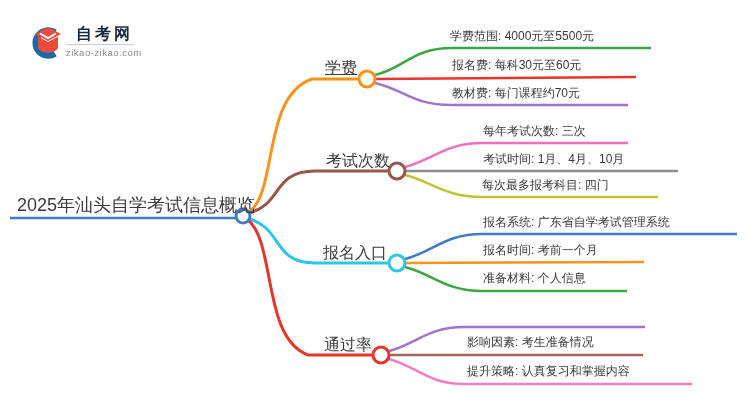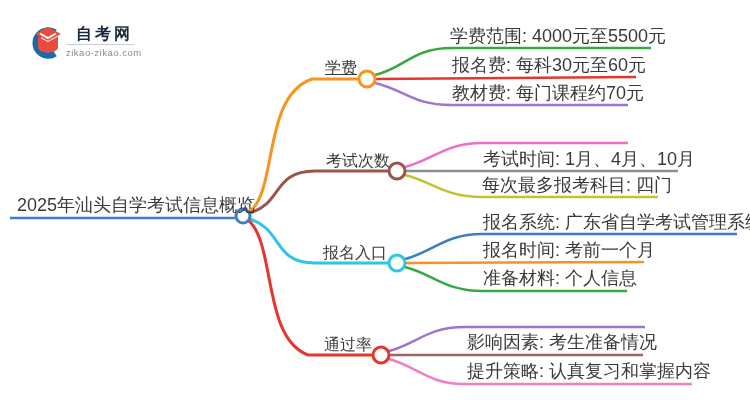--- a/index.html
+++ b/index.html
@@ -8,7 +8,7 @@
     font-family:"Liberation Sans","DejaVu Sans",sans-serif;color:#3a3a3a;
   }
   .lines{position:absolute;left:0;top:0;}
-  .txt{position:absolute;white-space:nowrap;line-height:20px;font-size:18px;color:#3a3a3a;}
+  .txt{position:absolute;white-space:nowrap;line-height:20px;font-size:12px;color:#3a3a3a;}
   .branch-label{font-size:16px;line-height:18px;}
   .title{font-size:18px;line-height:20px;}
   

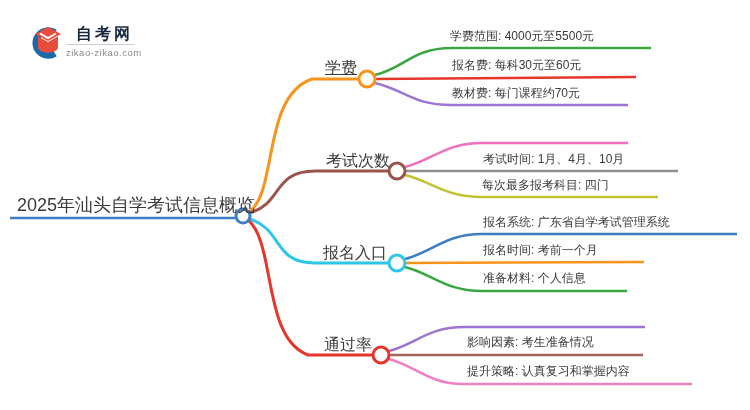--- a/index.html
+++ b/index.html
@@ -77,6 +77,7 @@
   <div class="txt" style="left:452px;top:55px;">报名费: 每科30元至60元</div>
   <div class="txt" style="left:452px;top:83px;">教材费: 每门课程约70元</div>
 
+  <div class="txt" style="left:483px;top:121px;">每年考试次数: 三次</div>
   <div class="txt" style="left:483px;top:149px;">考试时间: 1月、4月、10月</div>
   <div class="txt" style="left:482px;top:175px;">每次最多报考科目: 四门</div>
 

